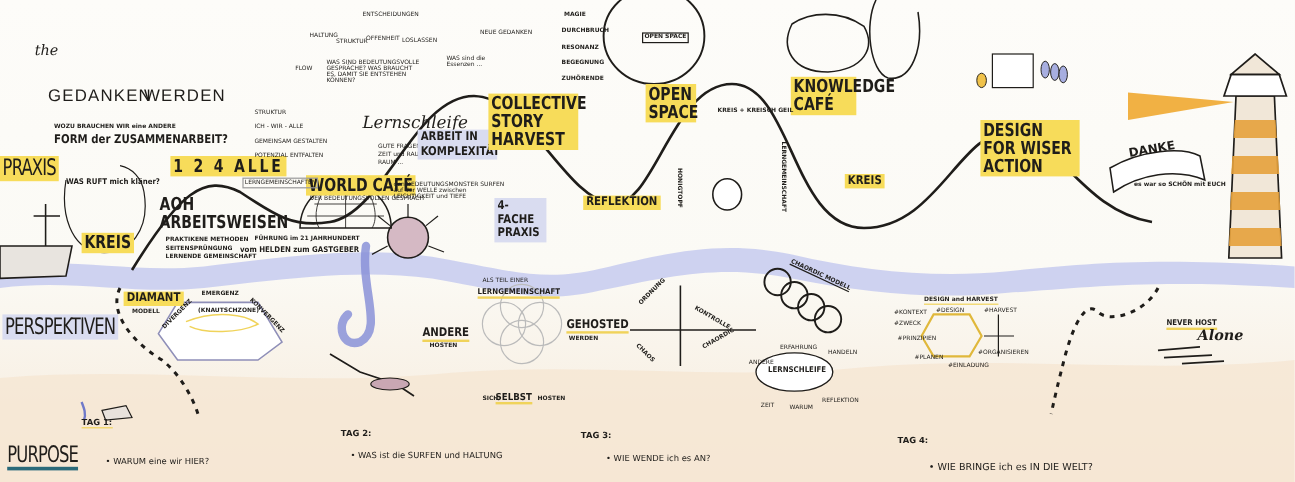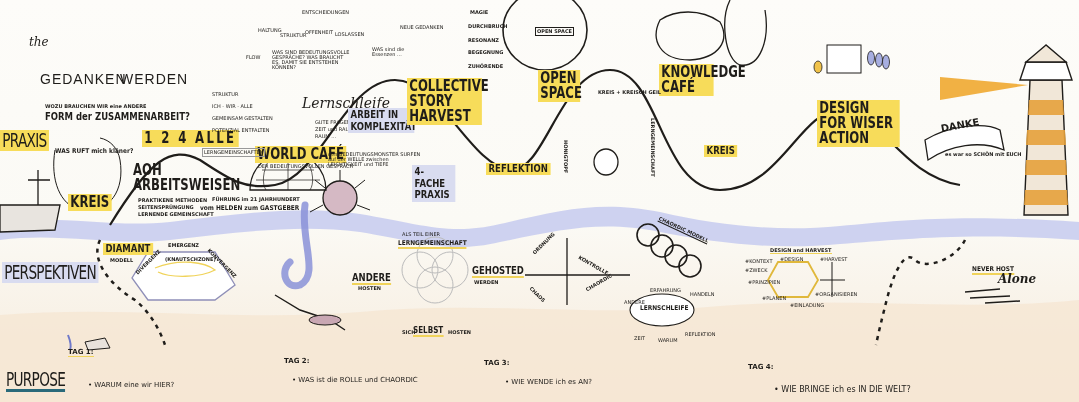--- a/index.html
+++ b/index.html
@@ -246,7 +246,7 @@
 
   <div class="t q" style="left:284px; top:357px; font-weight:bold;">TAG 2:</div>
   <div class="t q" style="left:292px; top:357px; white-space:pre;">
-    <div>• WAS ist die ROLLE und CHAORDIC</div>
+    <div>• WAS ist die SURFEN und HALTUNG</div>
     
     
   </div>

